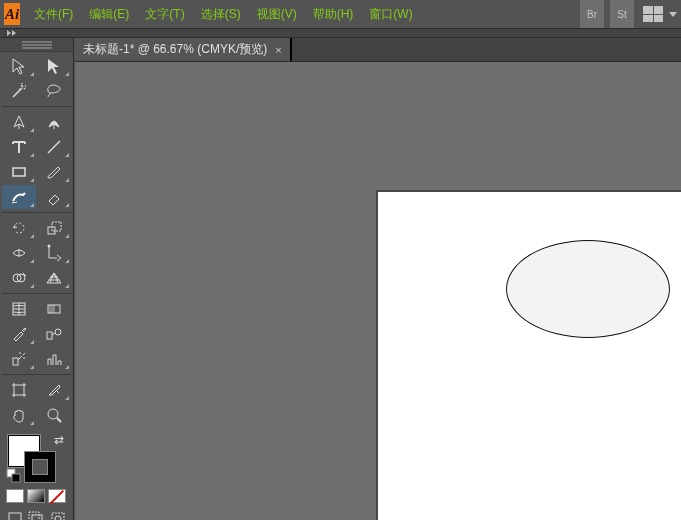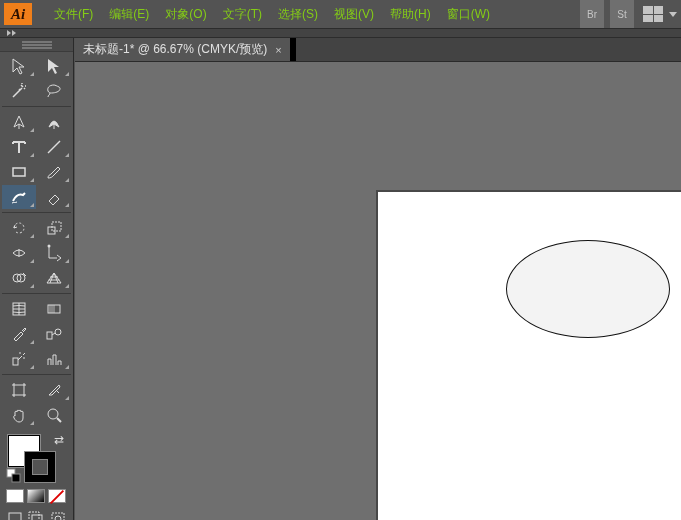--- a/index.html
+++ b/index.html
@@ -21,7 +21,7 @@
     padding-left: 4px;
   }
   .app-logo {
-    width: 28px; height: 22px;
+    width: 16px; height: 22px;
     background: #f07f1a;
     display: flex; align-items: center; justify-content: center;
     font-family: Georgia, serif;
@@ -29,7 +29,7 @@
     font-style: italic;
     color: #2b1100;
     font-size: 15px;
-    margin-right: 14px;
+    margin-right: 6px;
   }
   .menu-item {
     padding: 4px 8px;

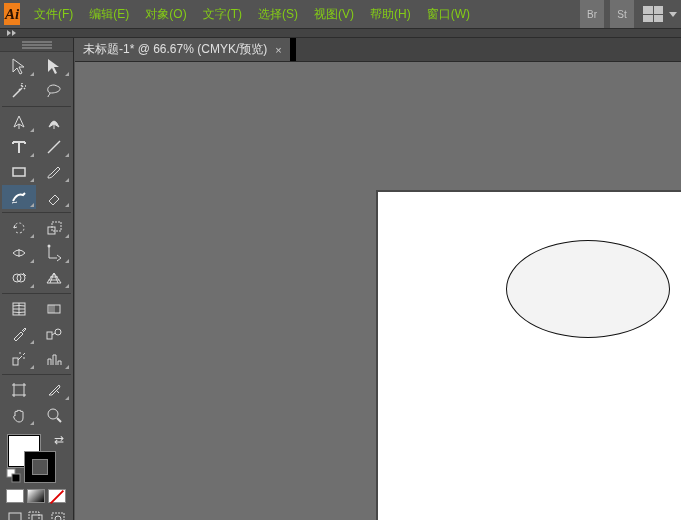--- a/index.html
+++ b/index.html
@@ -250,7 +250,6 @@
   <div class="app-logo">Ai</div>
   <div class="menu-item">文件(F)</div>
   <div class="menu-item">编辑(E)</div>
-  <div class="menu-item">对象(O)</div>
   <div class="menu-item">文字(T)</div>
   <div class="menu-item">选择(S)</div>
   <div class="menu-item">视图(V)</div>

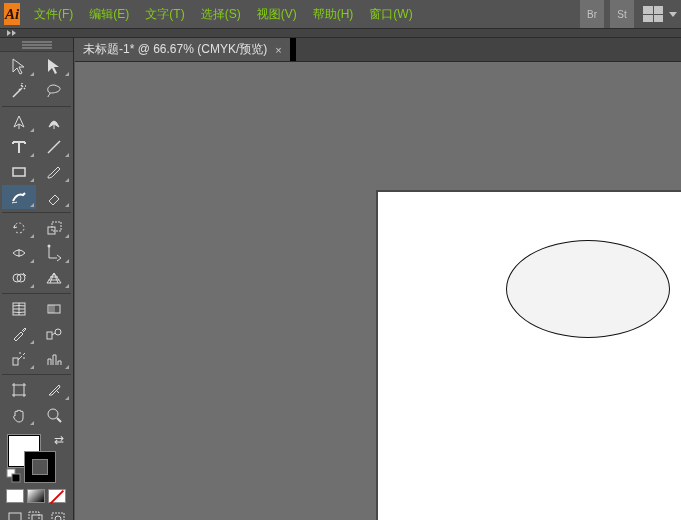--- a/index.html
+++ b/index.html
@@ -110,7 +110,7 @@
     color: #e0e0e0;
     font-size: 12px;
     gap: 8px;
-    border-right: 6px solid #000000;
+    border-right: 2px solid #000000;
   }
   .tab-close {
     font-size: 11px;

